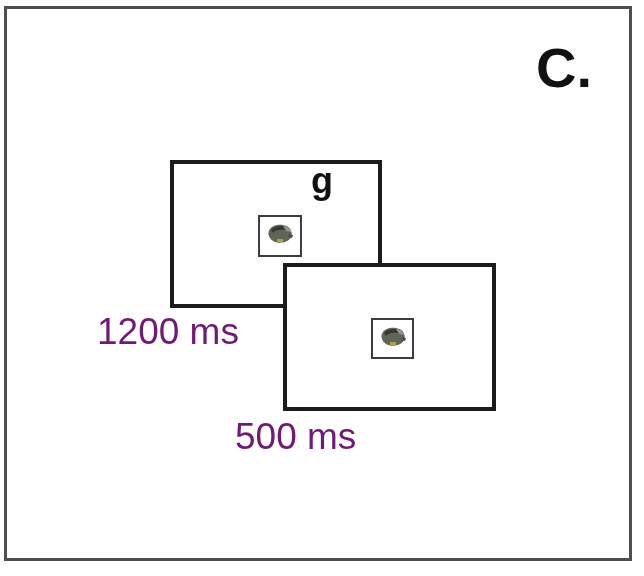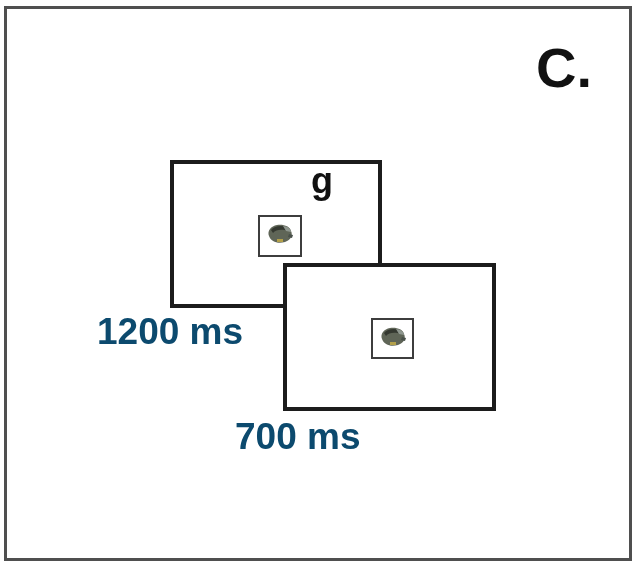--- a/index.html
+++ b/index.html
@@ -69,9 +69,9 @@
   .duration-label {
     position: absolute;
     font-size: 37px;
-    font-weight: 700;
+    font-weight: 400;
     line-height: 1.0;
-    color: #0c4a6e;
+    color: #701a75;
     z-index: 4;
     white-space: nowrap;
   }

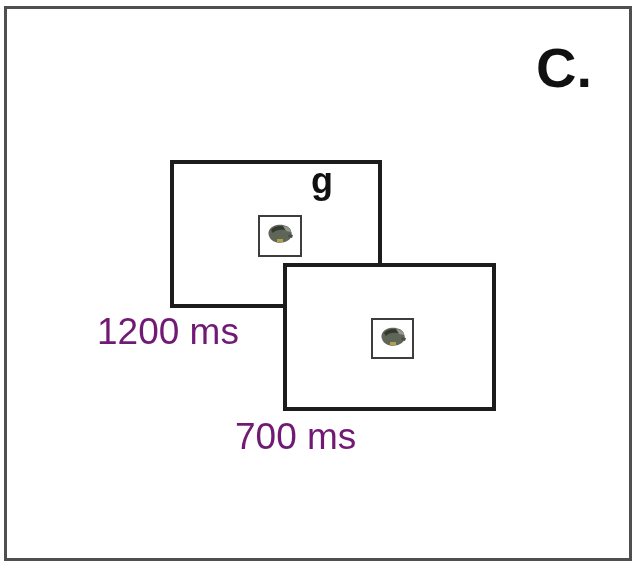--- a/index.html
+++ b/index.html
@@ -119,7 +119,7 @@
 
   <div class="duration-label duration-study">1200 ms</div>
 
-  <div class="duration-label duration-test">700 ms</div>
+  <div class="duration-label duration-test">500 ms</div>
 
 </div>
 

